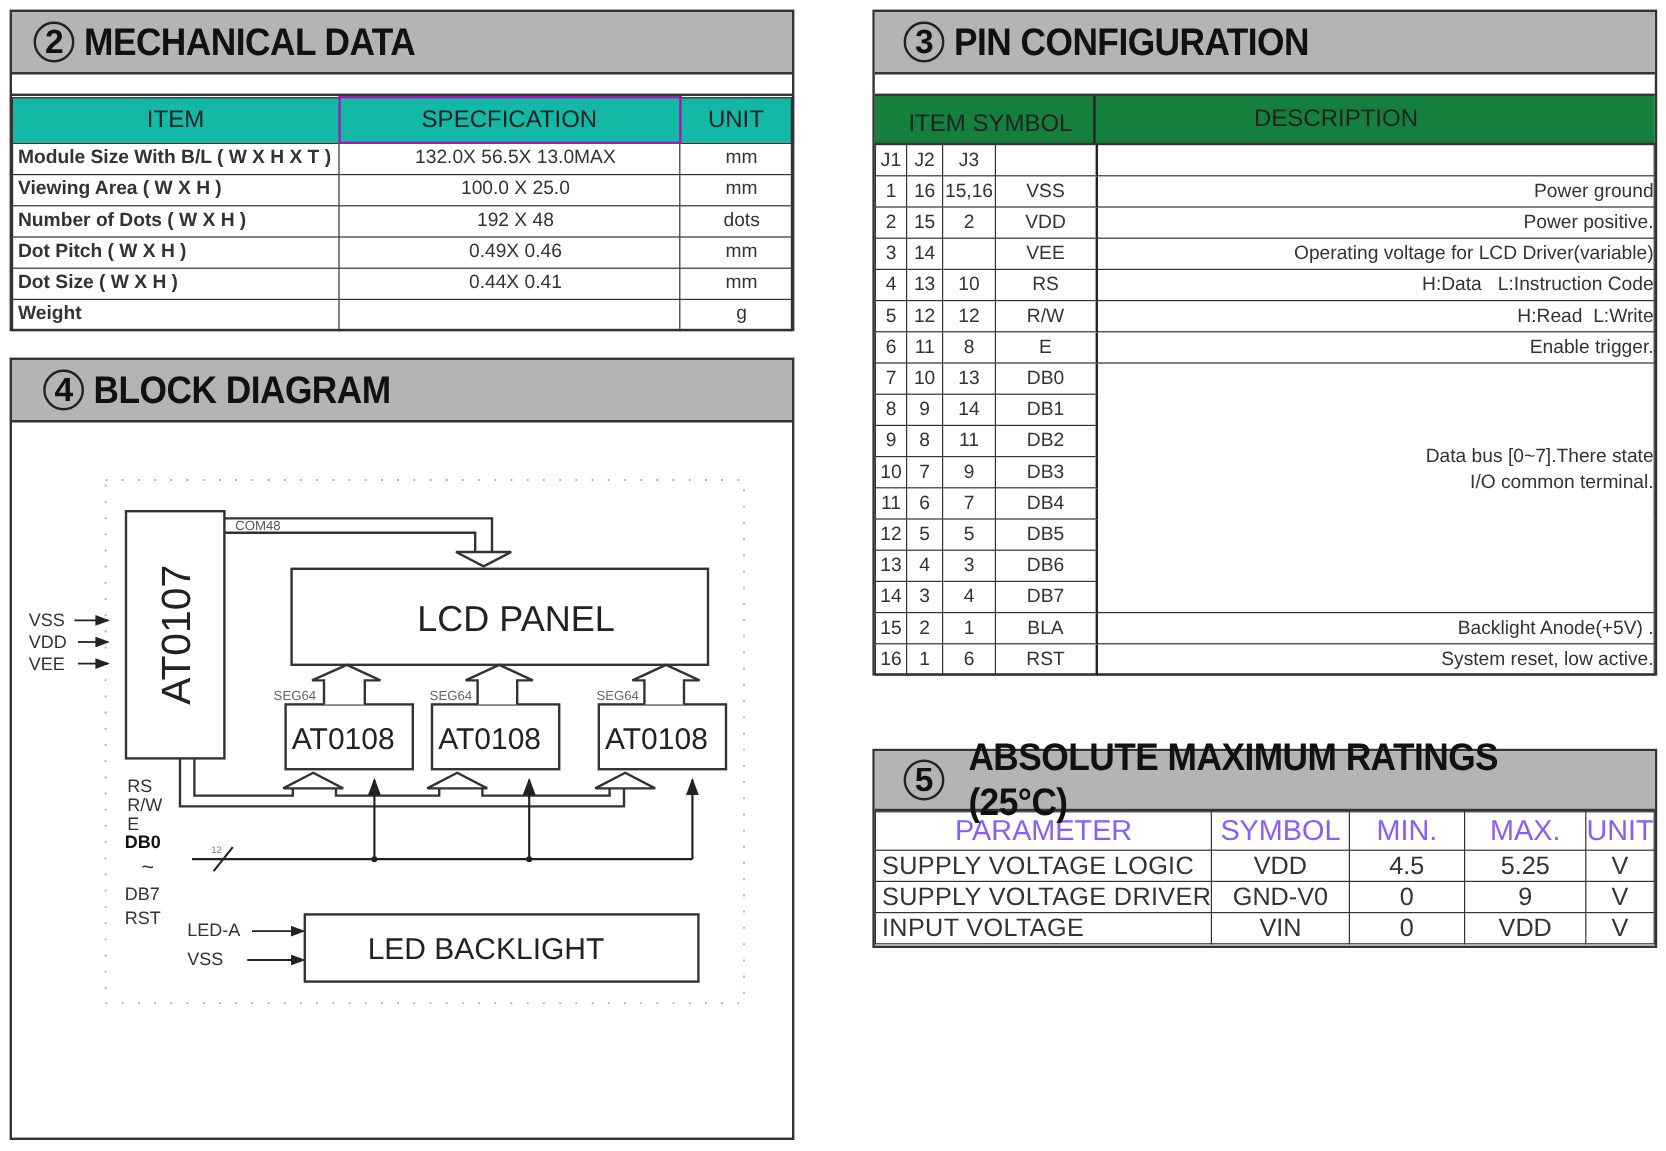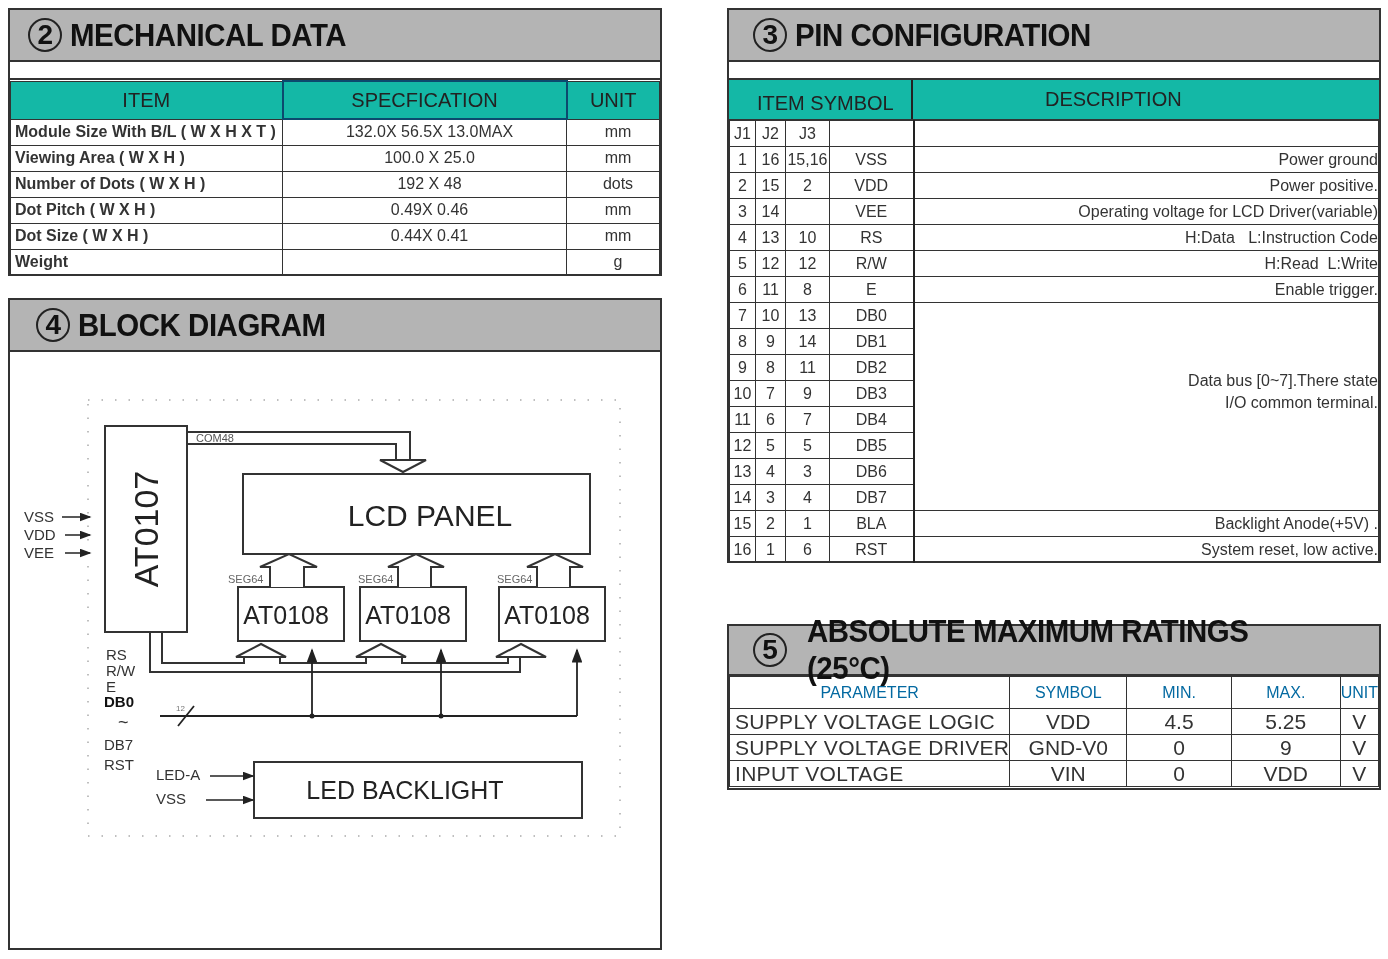--- a/index.html
+++ b/index.html
@@ -30,7 +30,7 @@
   #mech { left: 8px; top: 8px; width: 654px; height: 268px; }
   #mech .gap { height: 18px; border-bottom: 2px solid #333; }
   #mech th { background: #14b8a6; height: 38px; font-size: 20px; color: #222; }
-  #mech th.spec { border: 2px solid #0c4a6e; }
+  #mech th.spec { border: 2px solid #a21caf; }
   #mech td { height: 26px; font-size: 16px; color: #333; }
   #mech td.item { padding-left: 4px; text-align: left; font-weight: bold; }
   #mech td.c { text-align: center; padding-left: 10px; }

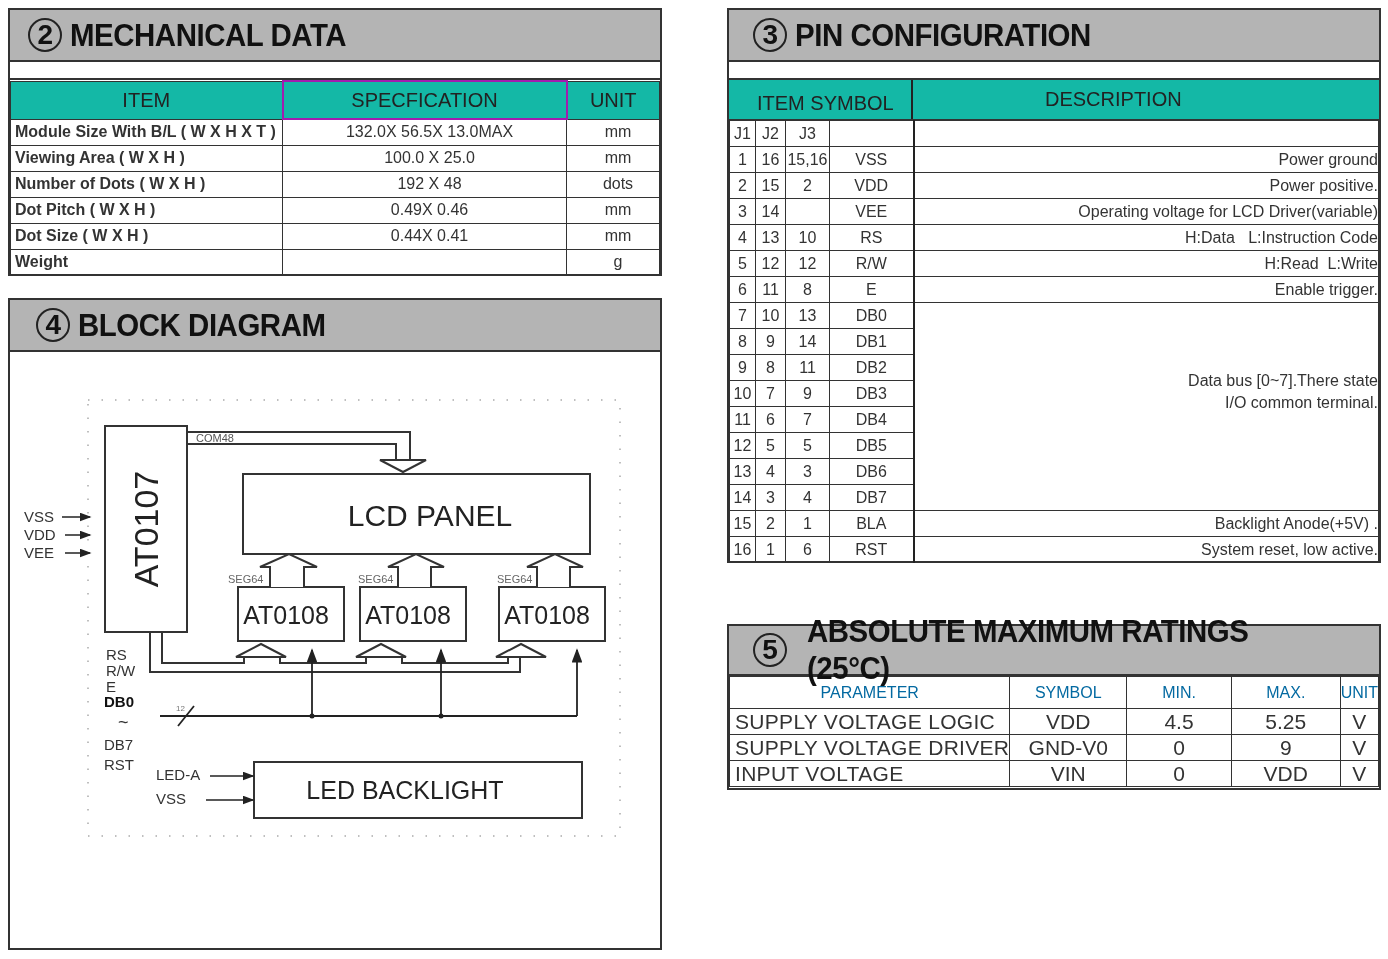--- a/index.html
+++ b/index.html
@@ -42,7 +42,7 @@
   
   #pin { left: 727px; top: 8px; width: 654px; height: 555px; }
   #pin .gap { height: 18px; border-bottom: 2px solid #333; }
-  #pin .phead { display: flex; height: 40px; background: #14b8a6; border-bottom: 1.5px solid #333; }
+  #pin .phead { display: flex; height: 40px; background: #15803d; border-bottom: 1.5px solid #333; }
   #pin .phead .is { width: 184px; border-right: 2px solid #222; font-size: 20px; display: flex; align-items: flex-end; padding: 0 0 4px 28px; }
   #pin .phead .ds { flex: 1; font-size: 20px; display: flex; align-items: center; padding-left: 132px; }
   #pin td { height: 26px; font-size: 16px; color: #333; text-align: center; }

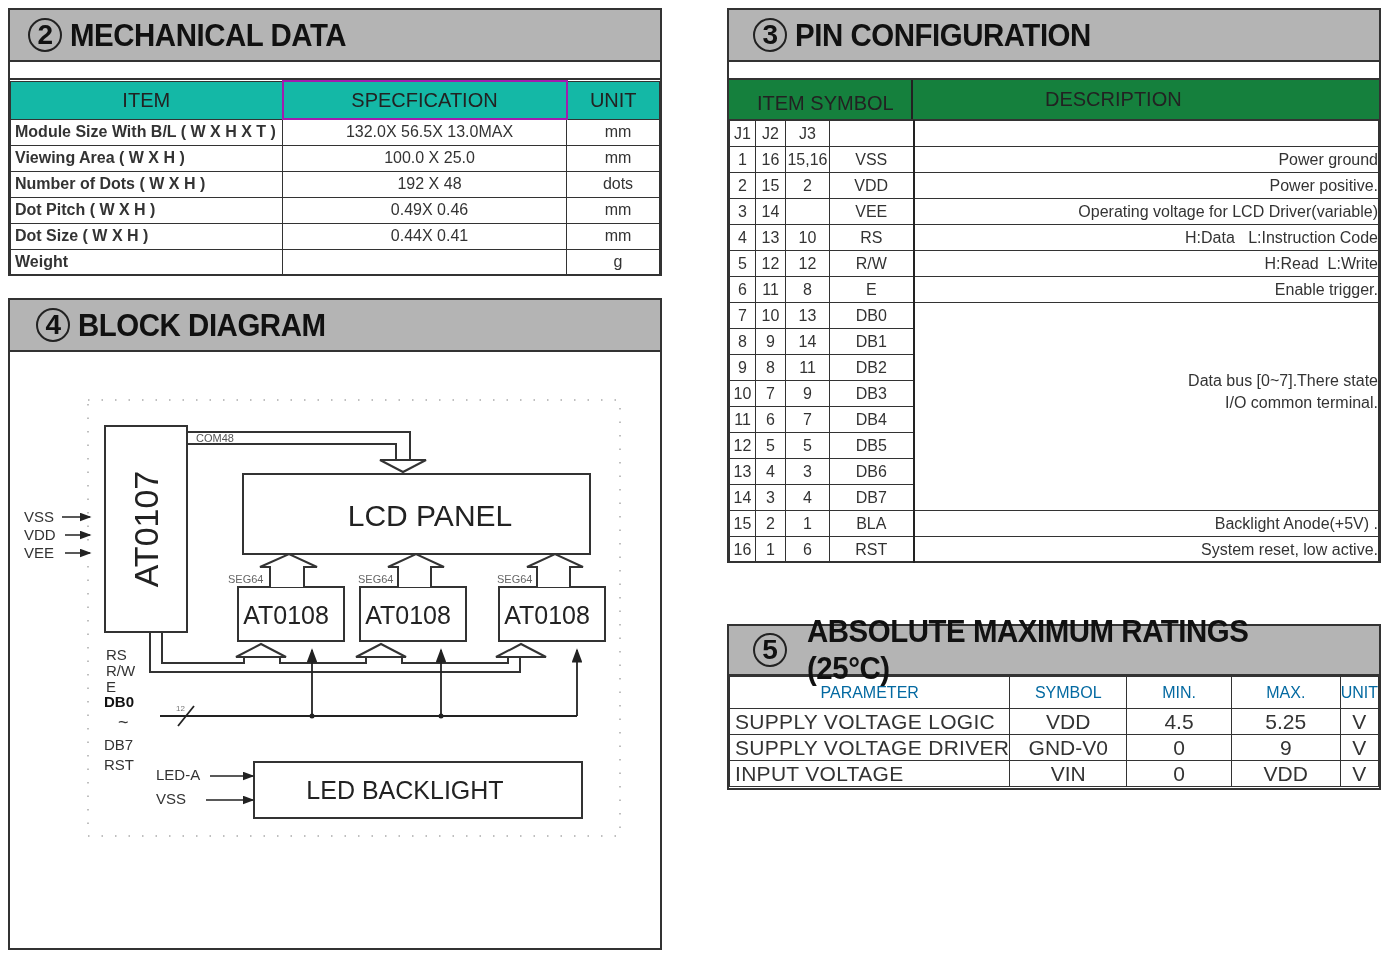--- a/index.html
+++ b/index.html
@@ -55,7 +55,7 @@
   
   #rate { left: 727px; top: 624px; width: 654px; height: 166px; }
   #rate .sec-head { height: 50px; }
-  #rate th { height: 32px; font-size: 16px; color: #0369a1; }
+  #rate th { height: 32px; font-size: 24px; color: #8b5cf6; }
   #rate td { height: 26px; font-size: 21px; color: #333; text-align: center; }
   #rate td.p { text-align: left; padding-left: 5px; letter-spacing: 0.3px; }
 </style>

